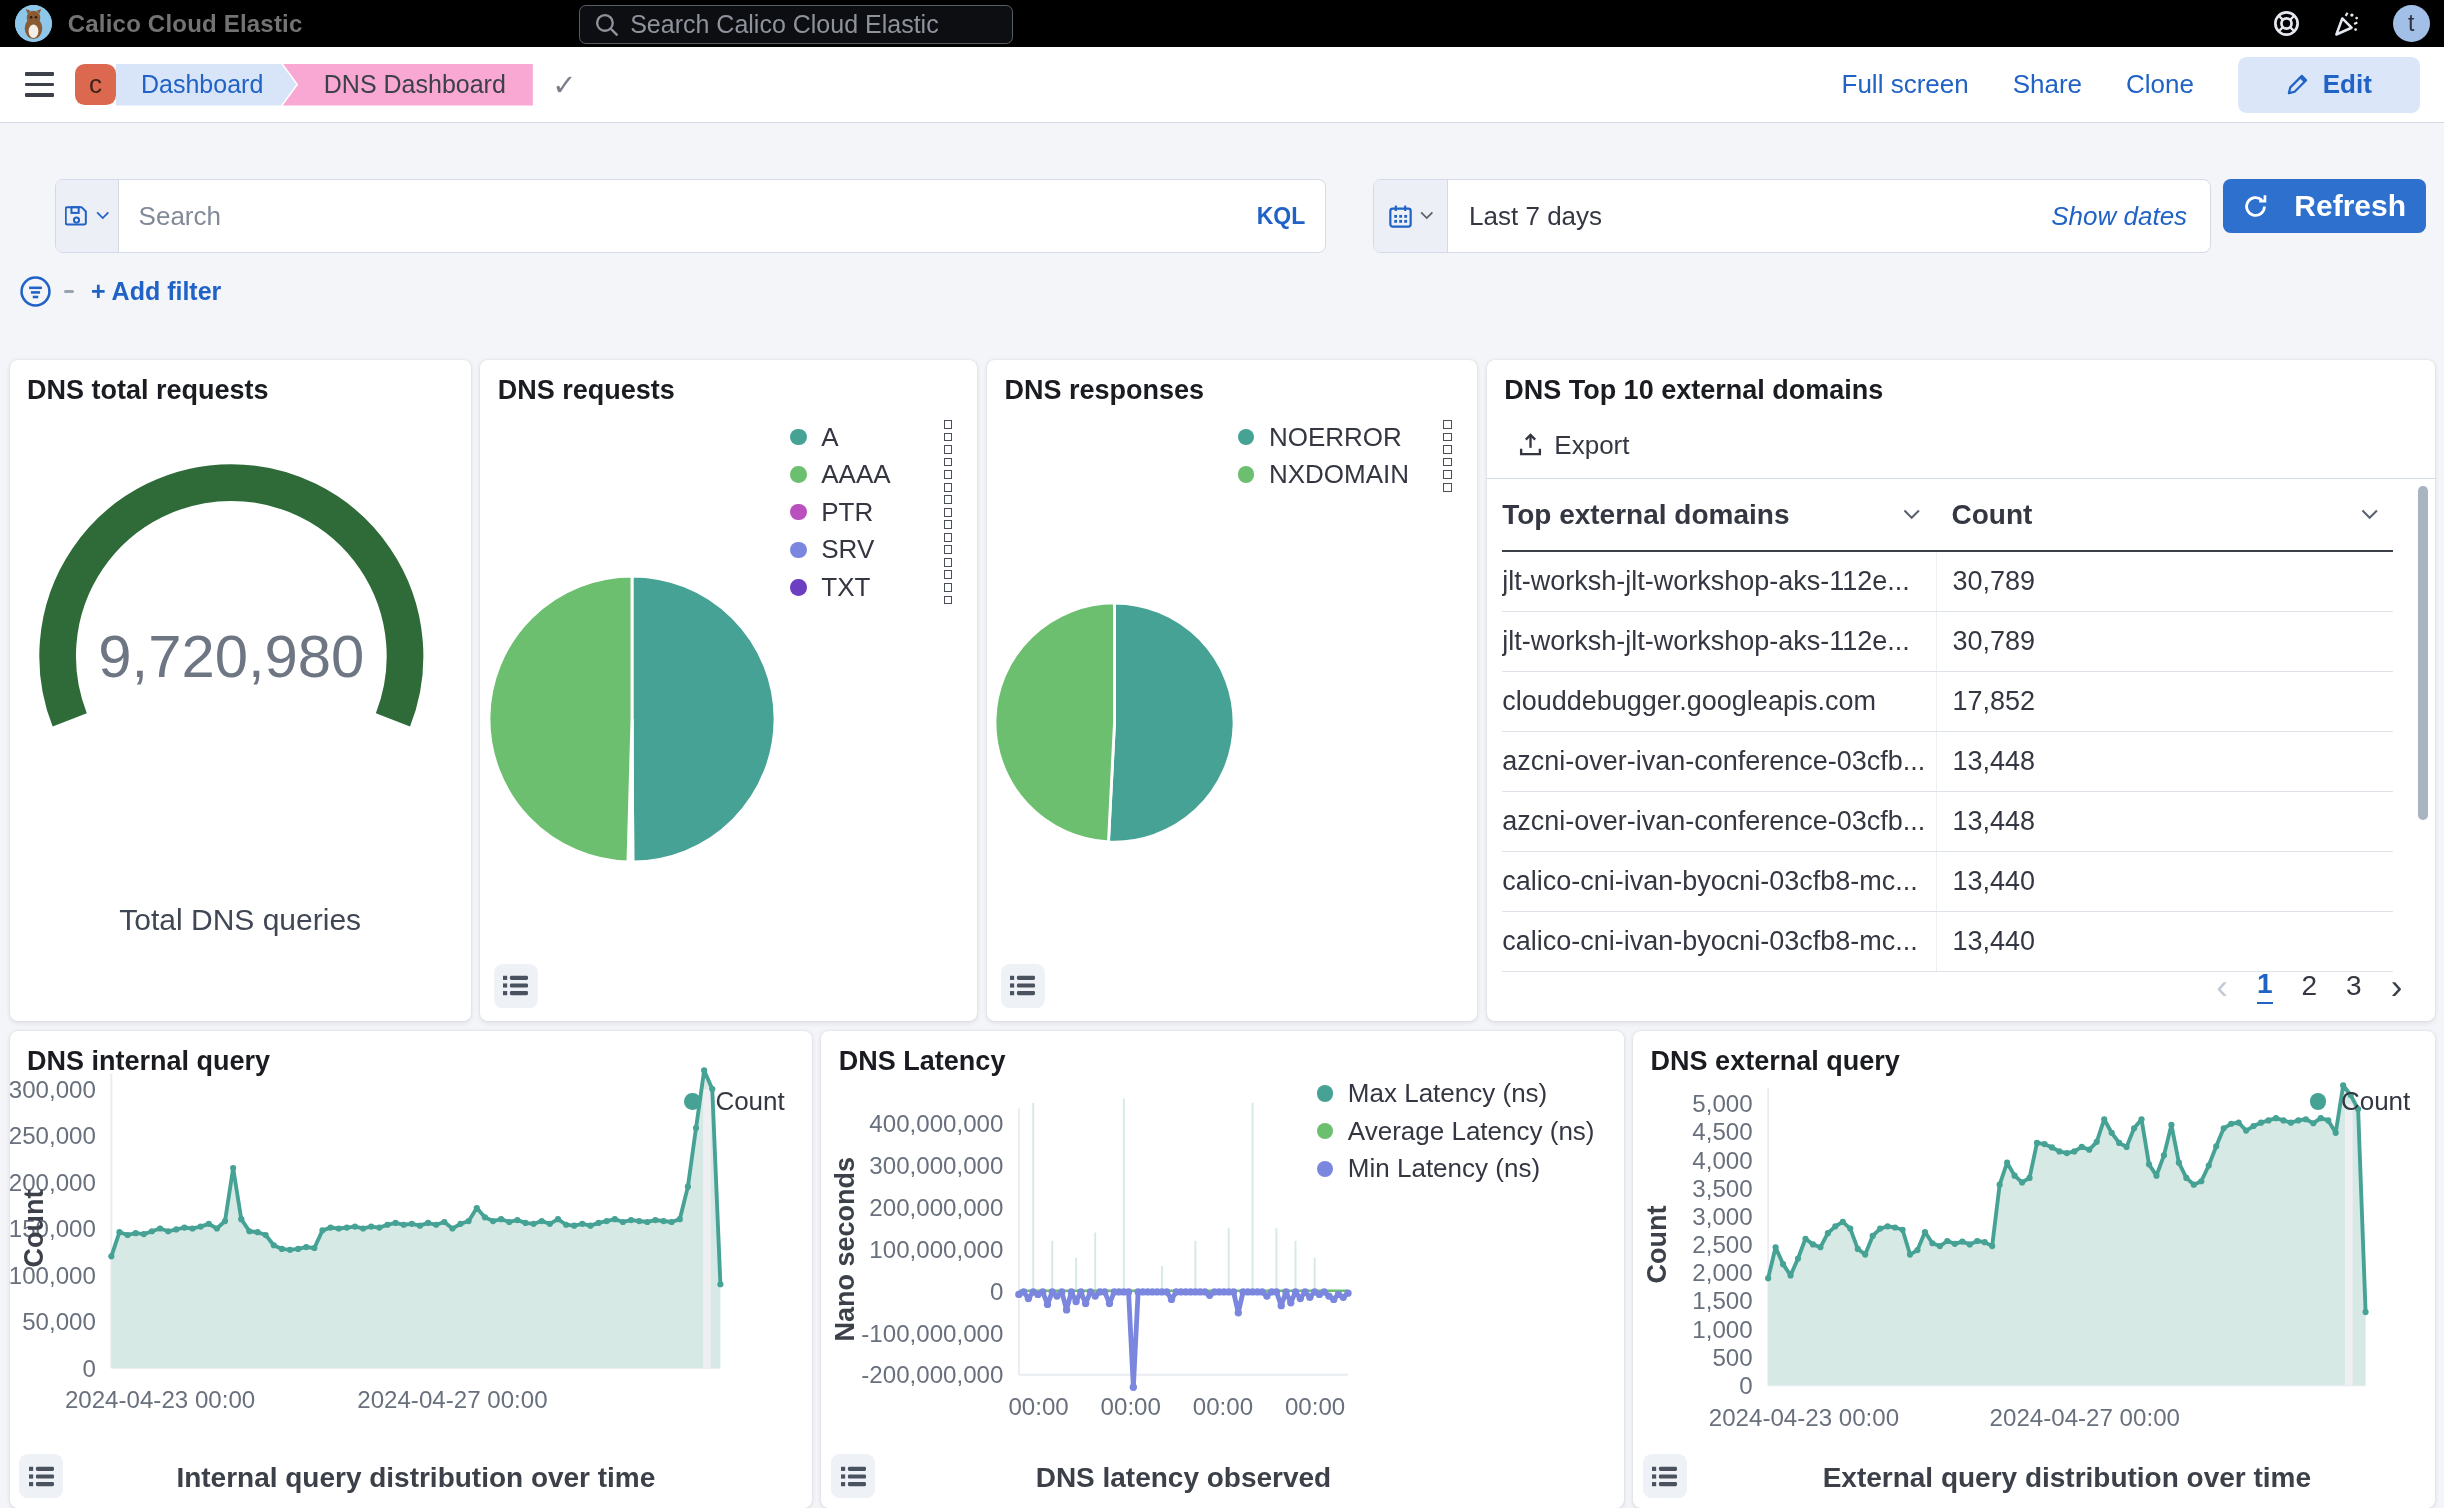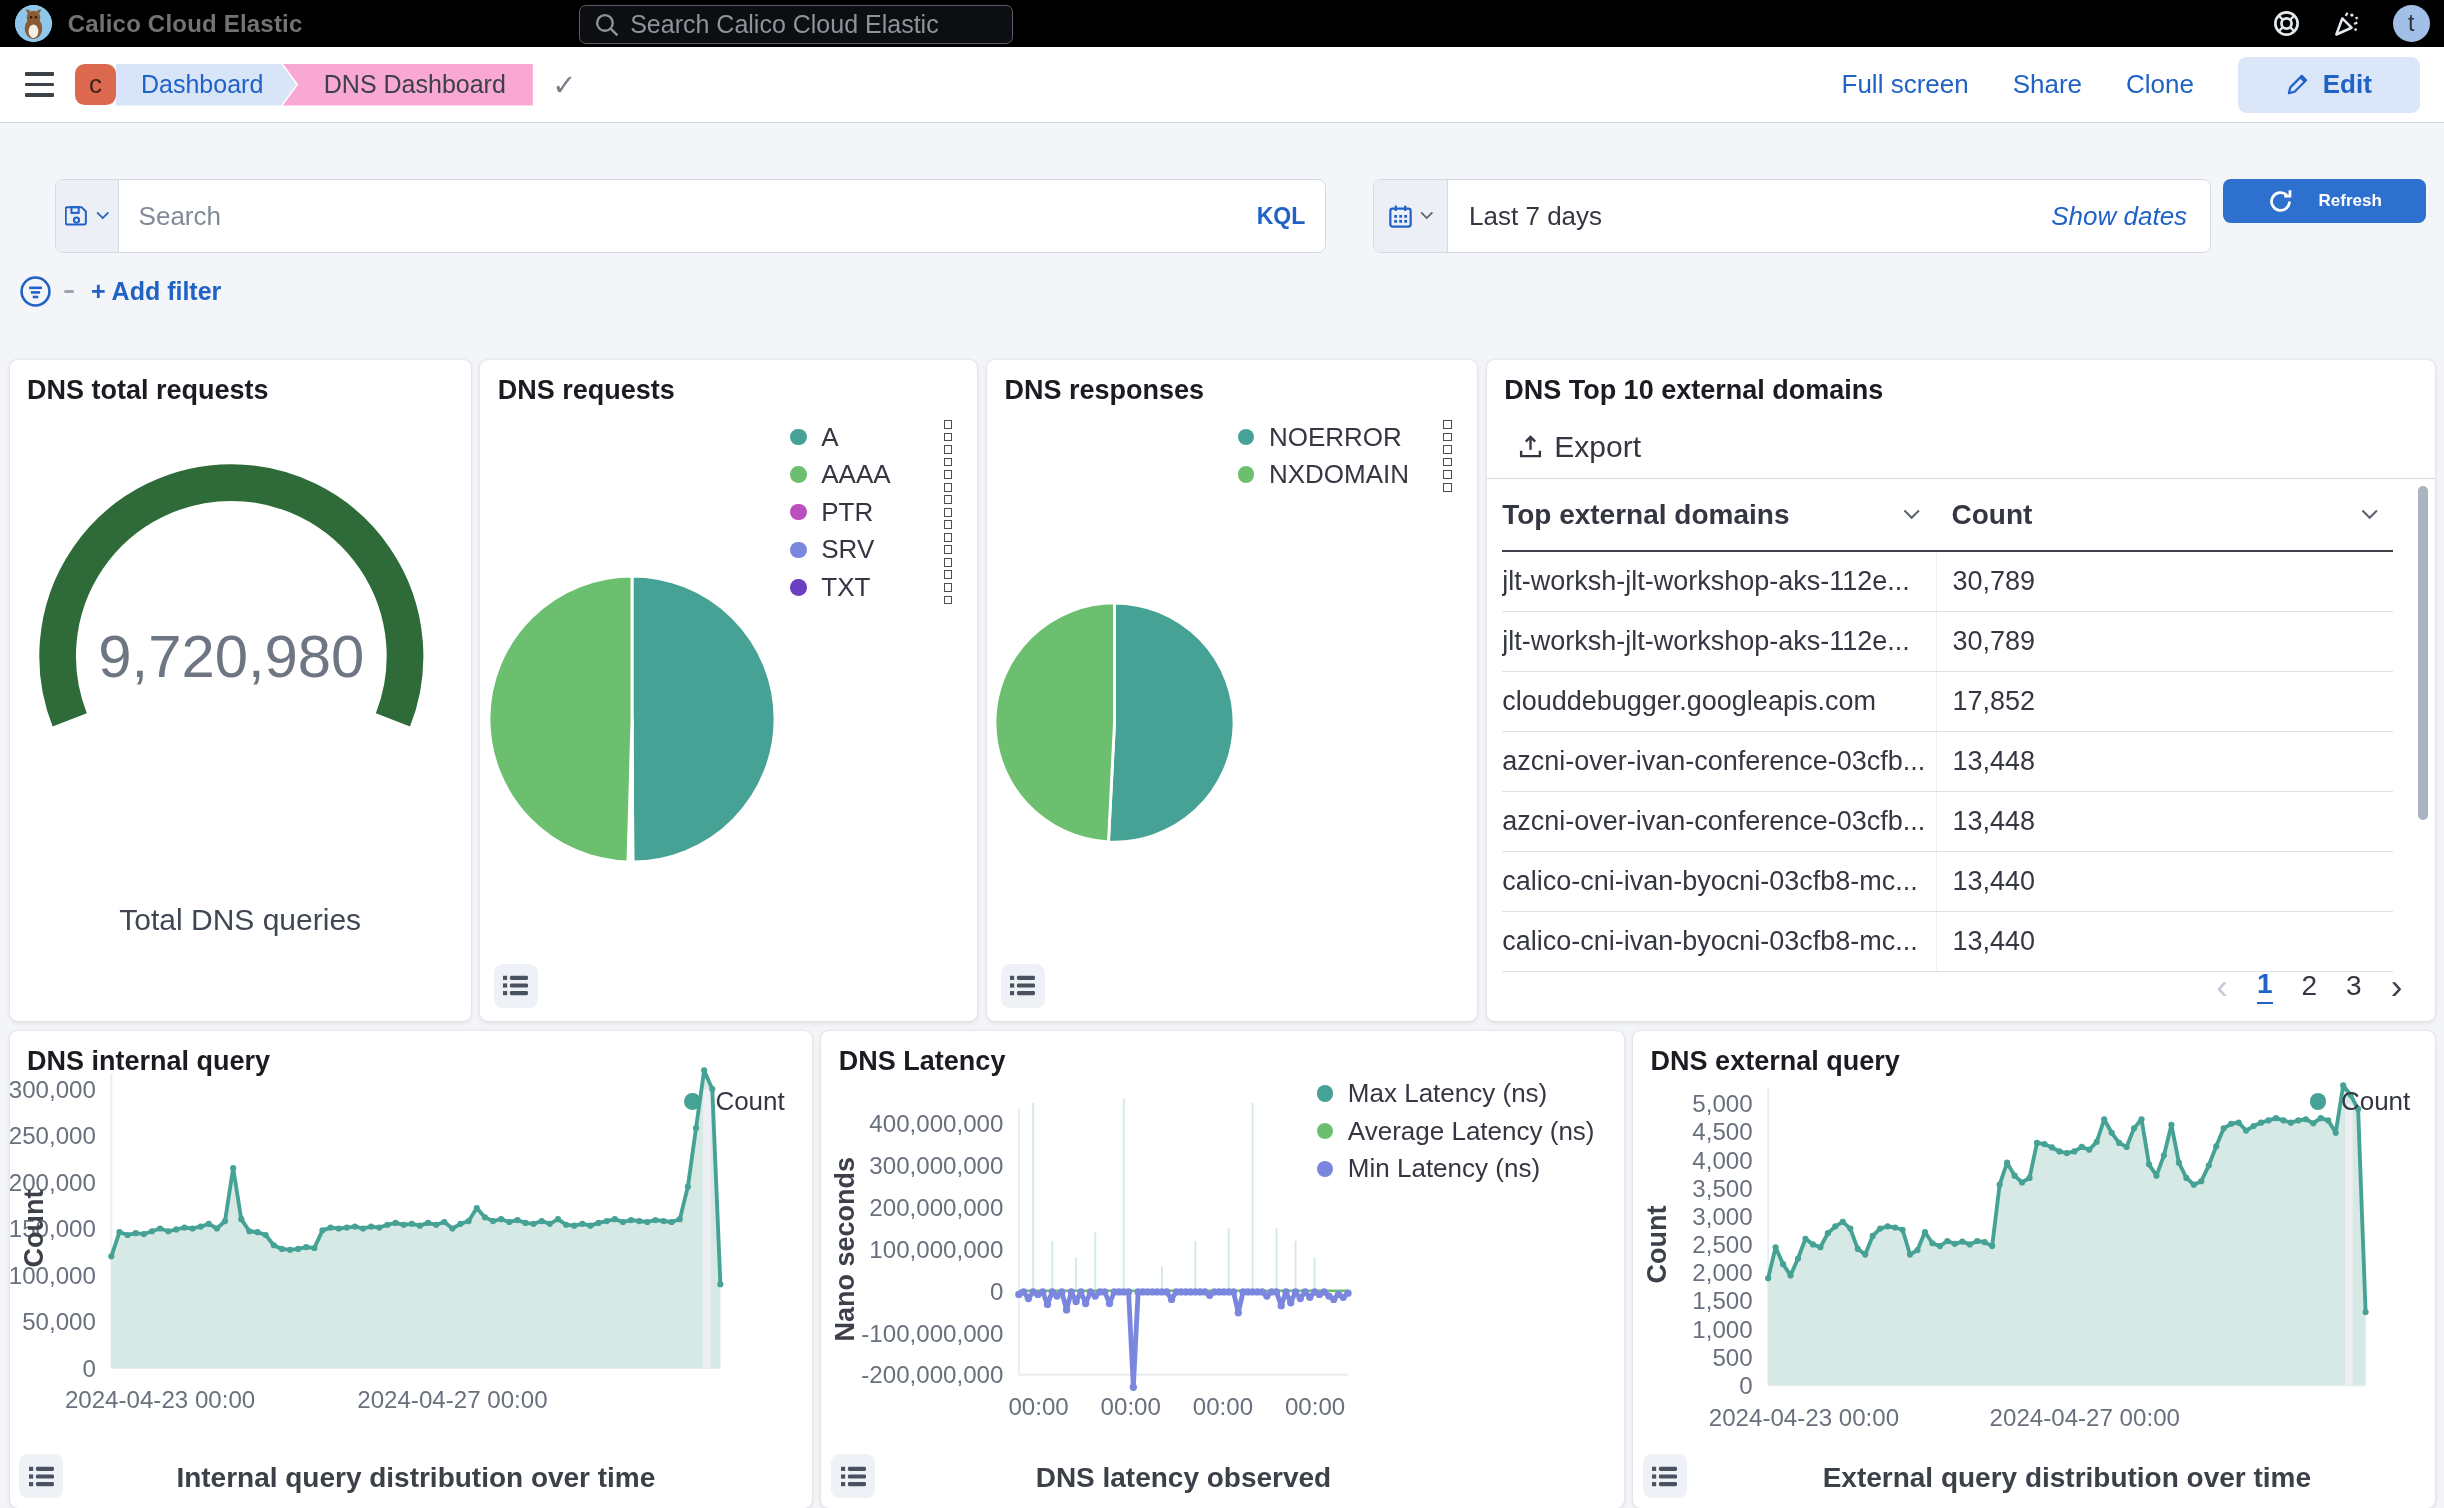--- a/index.html
+++ b/index.html
@@ -40,7 +40,7 @@
   .datebox{width:838px;}
   .daterange{font-size:26px;color:#343741;padding-left:21px;}
   .showdates{margin-left:auto;color:#2062c5;font-size:26px;padding-right:23px;cursor:pointer;font-style:italic;}
-  .refresh-btn{width:203px;height:44px;border-radius:7.7px;background:#2e70cd;color:#fff;font-size:17px;font-weight:700;display:flex;align-items:center;justify-content:center;gap:25px;cursor:pointer;flex:0 0 auto;}
+  .refresh-btn{width:203px;height:54px;border-radius:7.7px;background:#2e70cd;color:#fff;font-size:30px;font-weight:700;display:flex;align-items:center;justify-content:center;gap:25px;cursor:pointer;flex:0 0 auto;}
   .filterrow{margin-top:21px;height:35px;display:flex;align-items:center;gap:11.6px;}
   .dash{width:9.7px;height:2.9px;background:#9aa3b0;border-radius:1.9px;}
   .addfilter{color:#2062c5;font-size:25px;font-weight:600;cursor:pointer;margin-left:5.8px;}

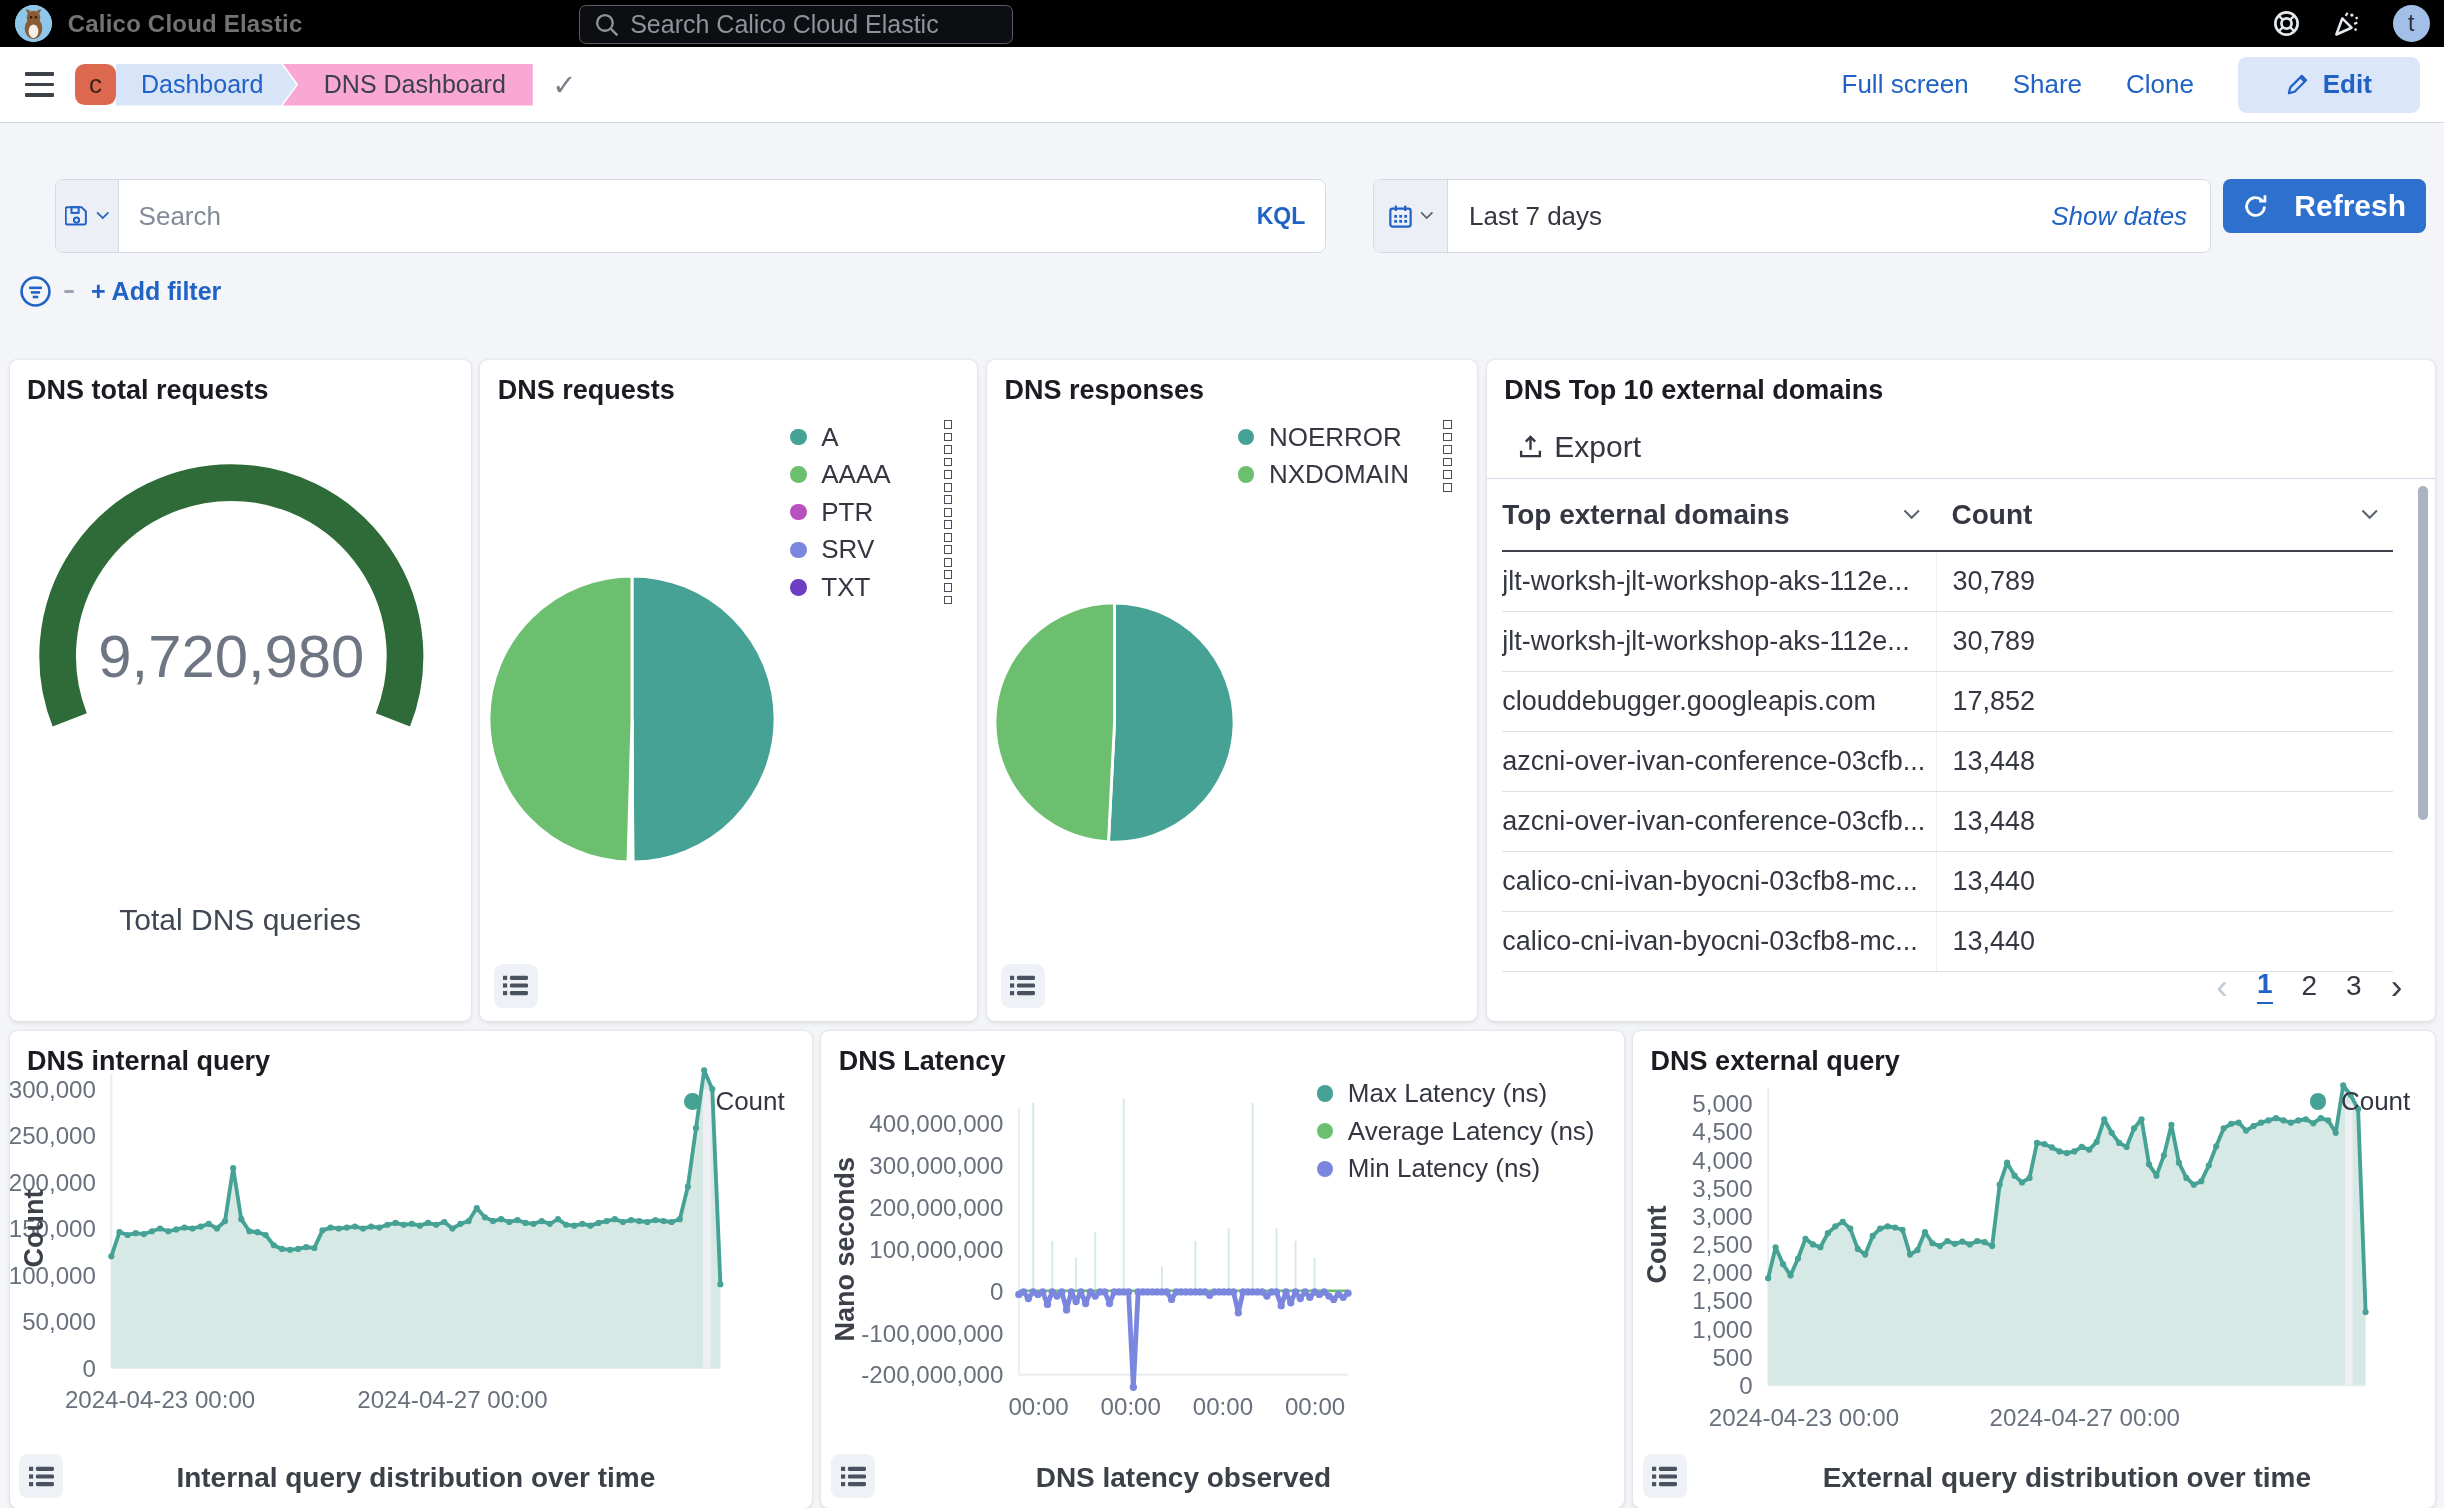--- a/index.html
+++ b/index.html
@@ -60,7 +60,7 @@
   .sq-icon i{width:8.7px;height:8.7px;border:1.9px solid #4a4e57;box-sizing:border-box;display:block;}
   .list-btn{position:absolute;width:44px;height:44px;border-radius:8.7px;background:#eef1f6;display:flex;align-items:center;justify-content:center;cursor:pointer;z-index:3;}
   
-  .export-row{position:absolute;top:70px;left:31px;display:flex;align-items:center;gap:11.6px;font-size:30px;color:#343741;cursor:pointer;}
+  .export-row{position:absolute;top:70px;left:31px;display:flex;align-items:center;gap:11.6px;font-size:26px;color:#343741;cursor:pointer;}
   .tdivider{position:absolute;top:118px;left:0;right:0;height:1px;background:#d3dae6;}
   .thead{position:absolute;top:120px;left:15.4px;right:42px;height:70px;display:flex;align-items:center;border-bottom:2.9px solid #3c4048;}
   .th1{width:434px;display:flex;align-items:center;font-size:28px;font-weight:700;color:#343741;}

